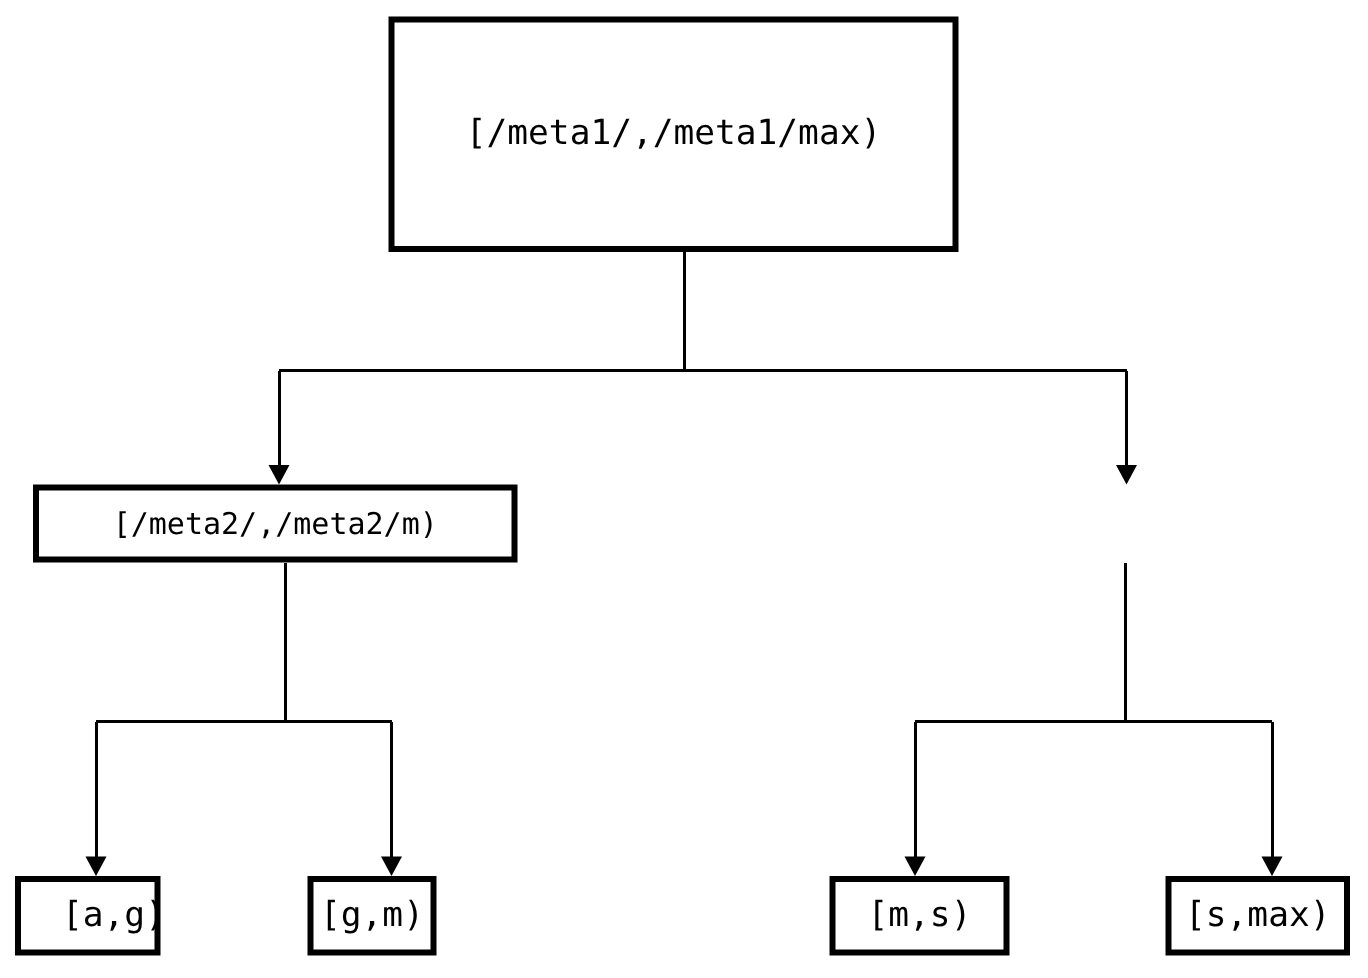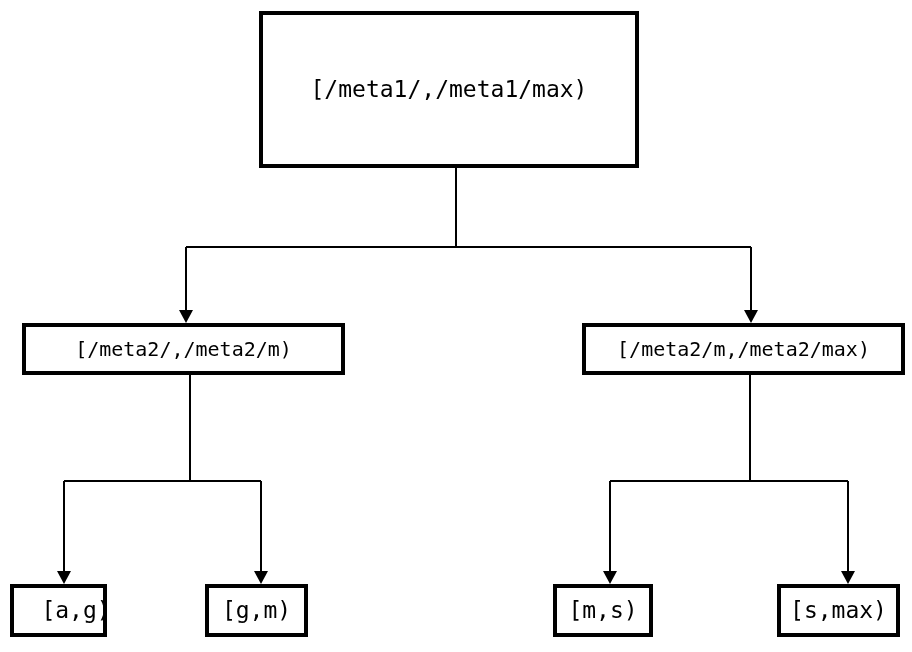--- a/index.html
+++ b/index.html
@@ -84,9 +84,6 @@
     <span class="node-label">[/meta2/,/meta2/m)</span>
   </div>
 
-  <div class="tree-node node-mid" style="left: 582px; top: 323px; width: 323px; height: 52px; border-color: rgb(0, 0, 0); color: rgb(0, 0, 0);">
-    <span class="node-label">[/meta2/m,/meta2/max)</span>
-  </div>
 
   <div class="tree-node node-leaf" style="left: 10px; top: 584px; width: 97px; height: 53px; border-color: rgb(0, 0, 0); color: rgb(0, 0, 0); padding-left: 35px;">
     <span class="node-label">[a,g)</span>

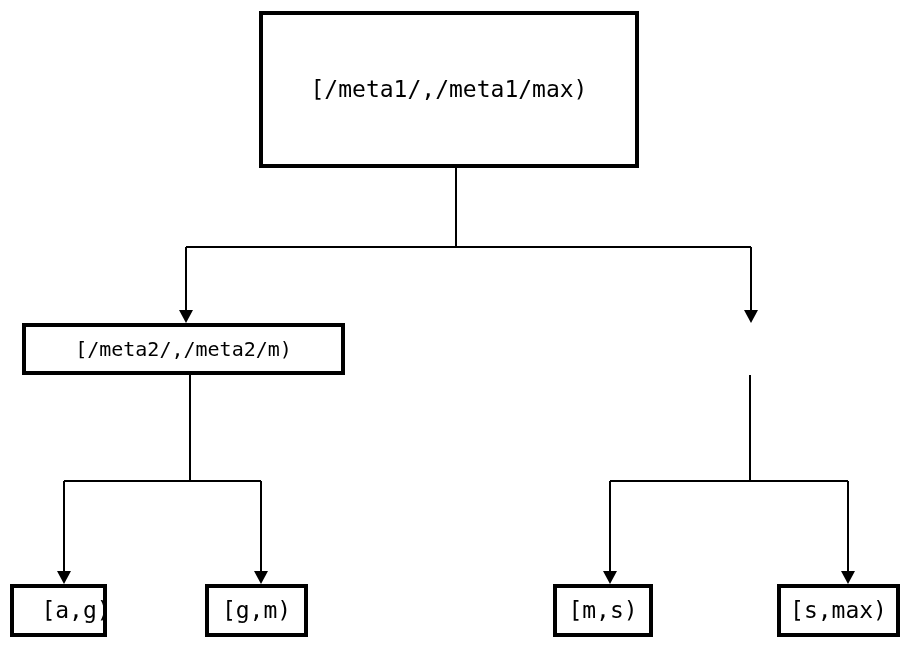--- a/index.html
+++ b/index.html
@@ -89,7 +89,7 @@
     <span class="node-label">[a,g)</span>
   </div>
 
-  <div class="tree-node node-leaf" style="left: 205px; top: 584px; width: 103px; height: 53px; border-color: rgb(0, 0, 0); color: rgb(0, 0, 0);">
+  <div class="tree-node node-leaf" style="left: 205px; top: 584px; width: 86px; height: 53px; border-color: rgb(0, 0, 0); color: rgb(0, 0, 0);">
     <span class="node-label">[g,m)</span>
   </div>
 

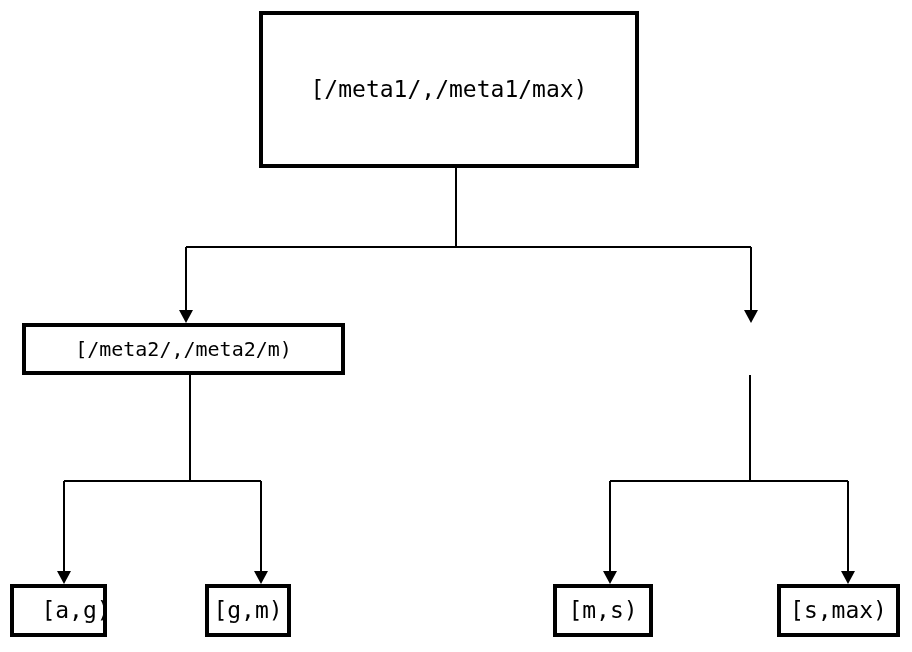--- a/index.html
+++ b/index.html
@@ -93,7 +93,7 @@
     <span class="node-label">[g,m)</span>
   </div>
 
-  <div class="tree-node node-leaf" style="left: 553px; top: 584px; width: 100px; height: 53px; border-color: rgb(0, 0, 0); color: rgb(0, 0, 0);">
+  <div class="tree-node node-leaf" style="left: 553px; top: 584px; width: 120px; height: 53px; border-color: rgb(0, 0, 0); color: rgb(0, 0, 0);">
     <span class="node-label">[m,s)</span>
   </div>
 

